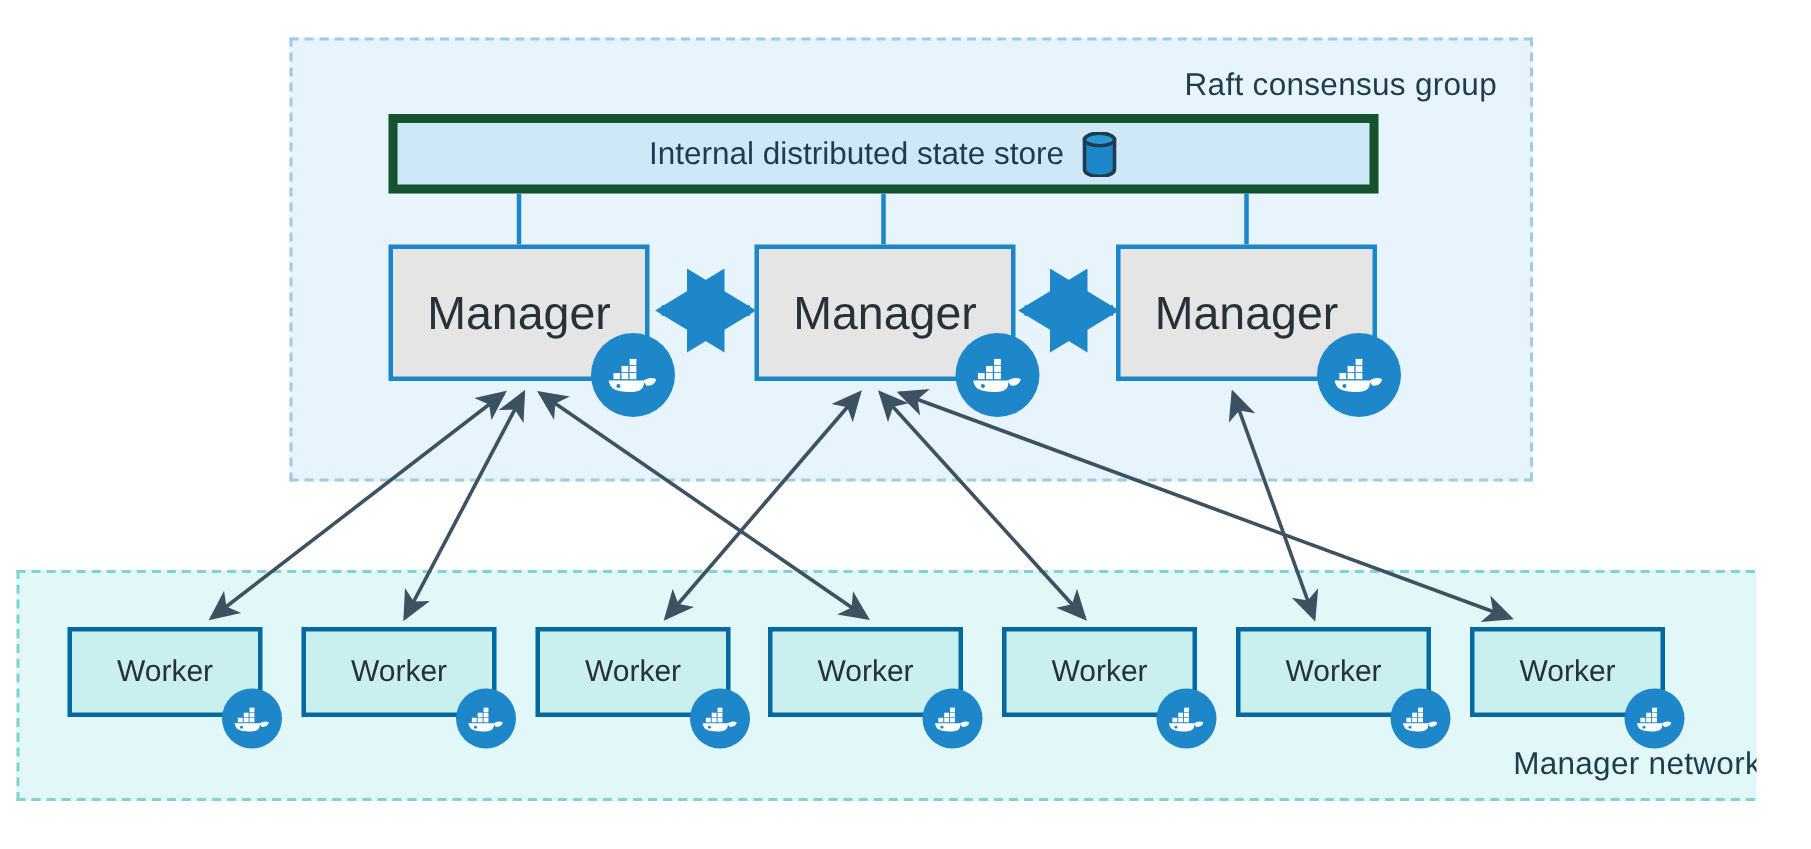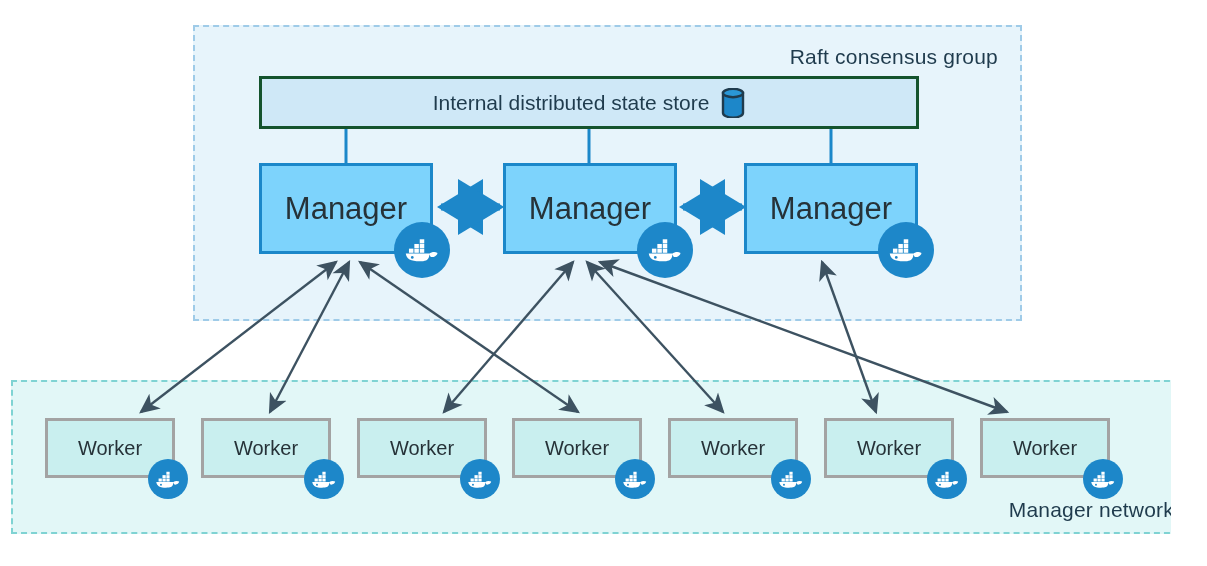--- a/index.html
+++ b/index.html
@@ -71,7 +71,7 @@
     height: 53px;
     box-sizing: border-box;
     background: #cfe8f7;
-    border: 3px solid #14532d;
+    border: 6px solid #14532d;
     display: flex;
     align-items: center;
     justify-content: center;

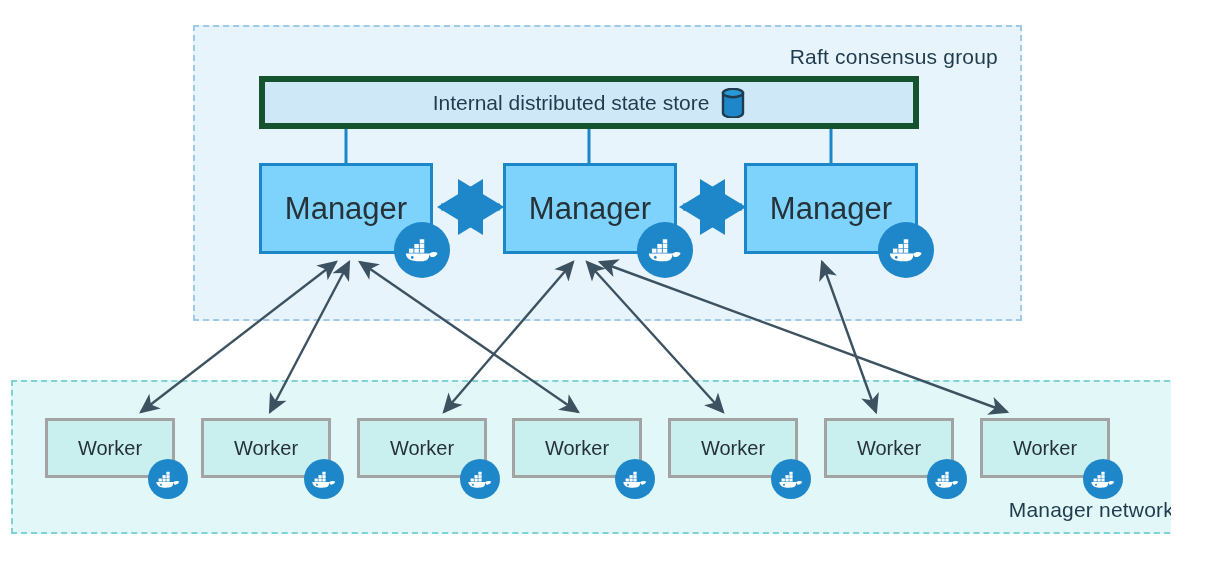--- a/index.html
+++ b/index.html
@@ -97,7 +97,7 @@
     width: 174px;
     height: 91px;
     box-sizing: border-box;
-    background: #7dd3fc;
+    background: #e5e5e5;
     border: 3px solid #1b87c9;
     display: flex;
     align-items: center;

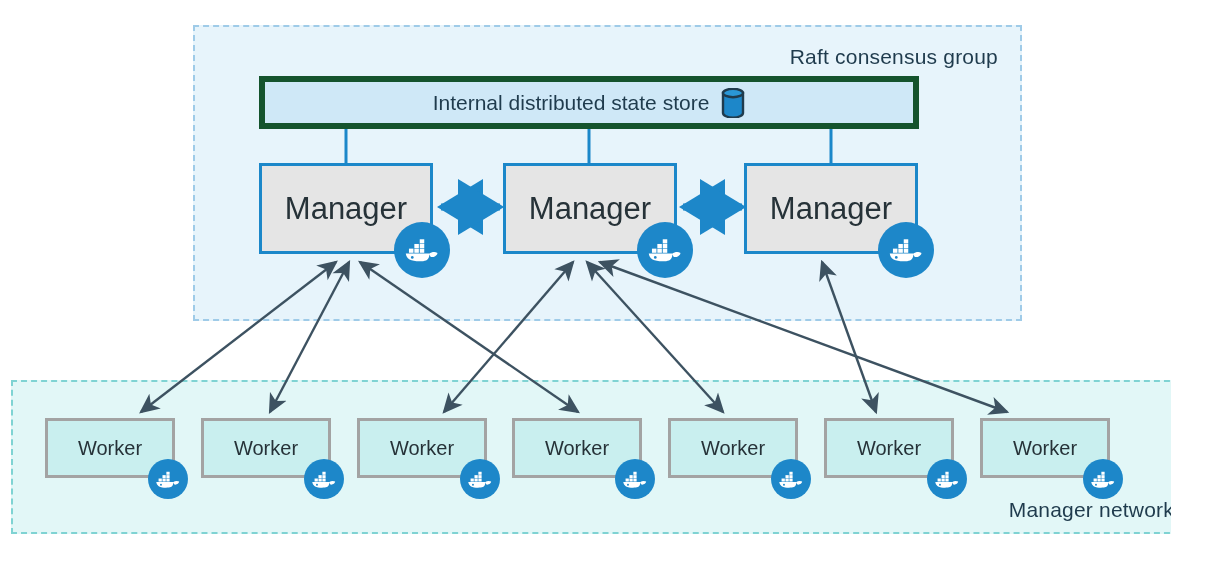--- a/index.html
+++ b/index.html
@@ -119,7 +119,7 @@
     height: 60px;
     box-sizing: border-box;
     background: #c9efef;
-    border: 3px solid #a3a3a3;
+    border: 3px solid #0369a1;
     display: flex;
     align-items: center;
     justify-content: center;

